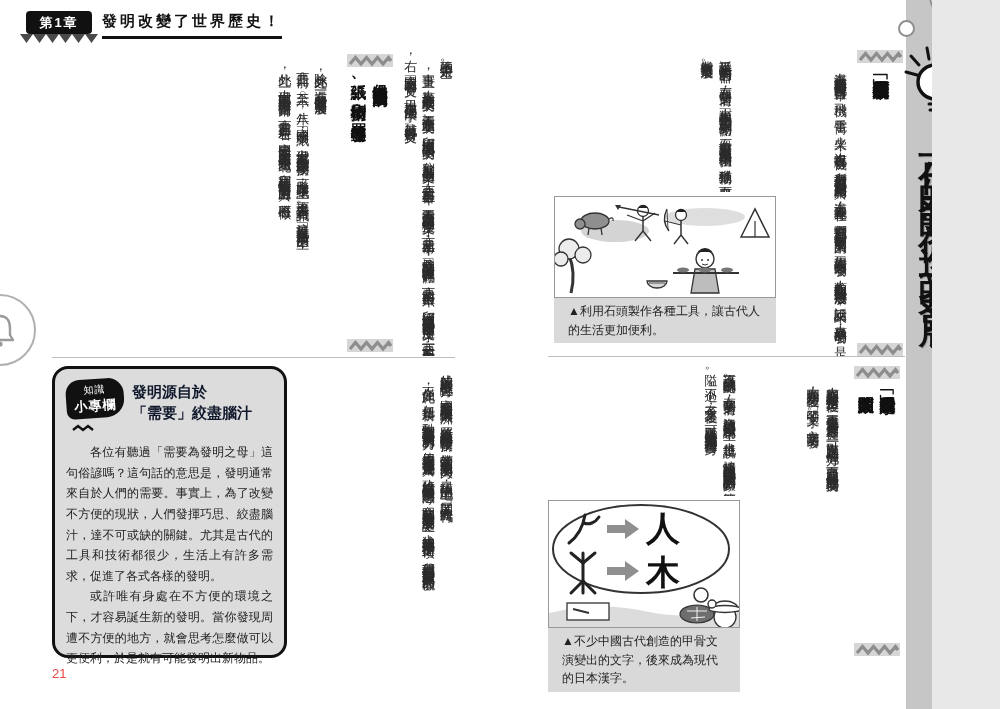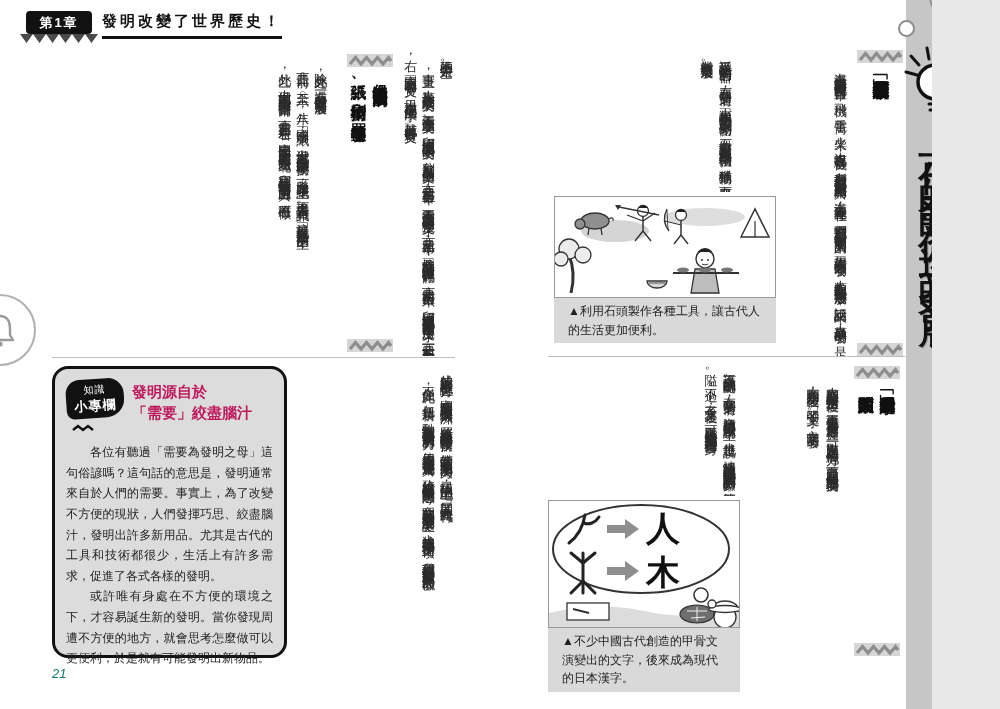--- a/index.html
+++ b/index.html
@@ -65,7 +65,7 @@
           text-align:center;transform:rotate(-4deg);flex:0 0 auto;}
   .kbadge .b1{font-size:10px;display:block;letter-spacing:1px;}
   .kbadge .b2{font-size:13px;font-weight:bold;display:block;letter-spacing:1px;}
-  .ktitle{font-size:15px;font-weight:bold;line-height:1.4;color:#be185d;padding-top:2px;}
+  .ktitle{font-size:15px;font-weight:bold;line-height:1.4;color:#0f172a;padding-top:2px;}
   .kbody{font-size:12px;line-height:1.72;color:#222;text-align:justify;}
   .kbody p{margin:0;text-indent:2em;}
 

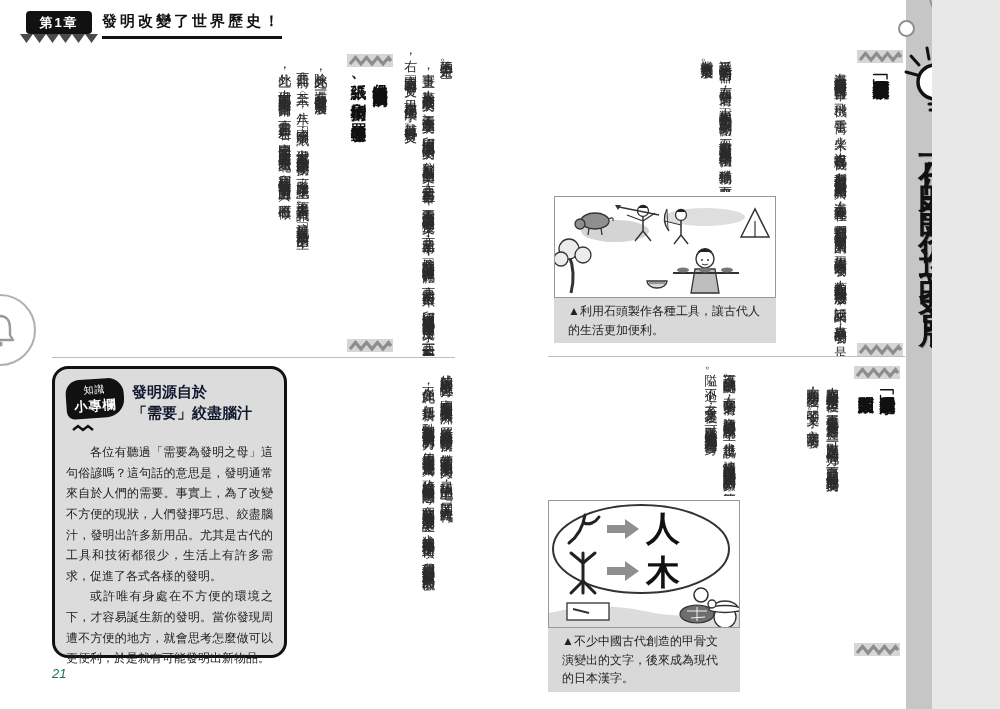--- a/index.html
+++ b/index.html
@@ -317,7 +317,7 @@
         </div>
       </div>
       <div class="kbody">
-        <p>各位有聽過「需要為發明之母」這句俗諺嗎？這句話的意思是，發明通常來自於人們的需要。事實上，為了改變不方便的現狀，人們發揮巧思、絞盡腦汁，發明出許多新用品。尤其是古代的工具和技術都很少，生活上有許多需求，促進了各式各樣的發明。</p>
+        <p>各位有聽過「需要為發明之母」這句俗諺嗎？這句話的意思是，發明通常來自於人們的需要。事實上，為了改變不方便的現狀，人們發揮巧思、絞盡腦汁，達不可或缺的關鍵。尤其是古代的工具和技術都很少，生活上有許多需求，促進了各式各樣的發明。</p>
         <p>或許唯有身處在不方便的環境之下，才容易誕生新的發明。當你發現周遭不方便的地方，就會思考怎麼做可以更便利，於是就有可能發明出新物品。</p>
       </div>
     </div>

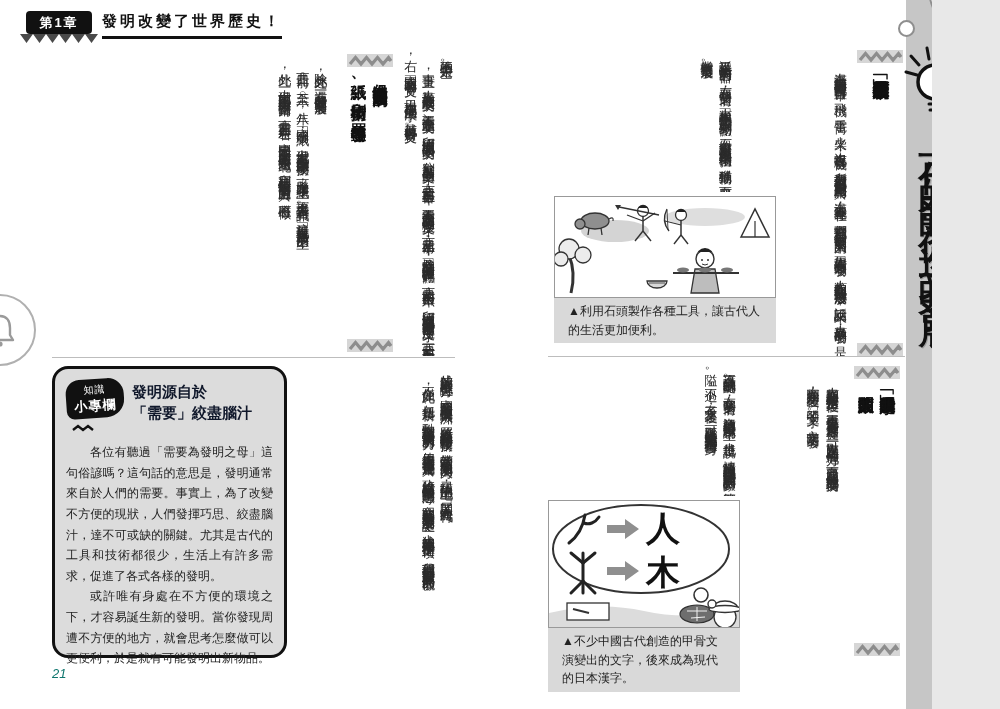--- a/index.html
+++ b/index.html
@@ -34,7 +34,7 @@
 
   
   .sep{height:1px;background:#bdbdbd;}
-  .pgnum{left:52px;top:666px;font-size:13px;color:#0f766e;font-style:italic;}
+  .pgnum{left:52px;top:666px;font-size:13px;color:#ef4444;}
 
   
   .vtext{writing-mode:vertical-rl;font-family:"Liberation Serif","DejaVu Serif",serif;

